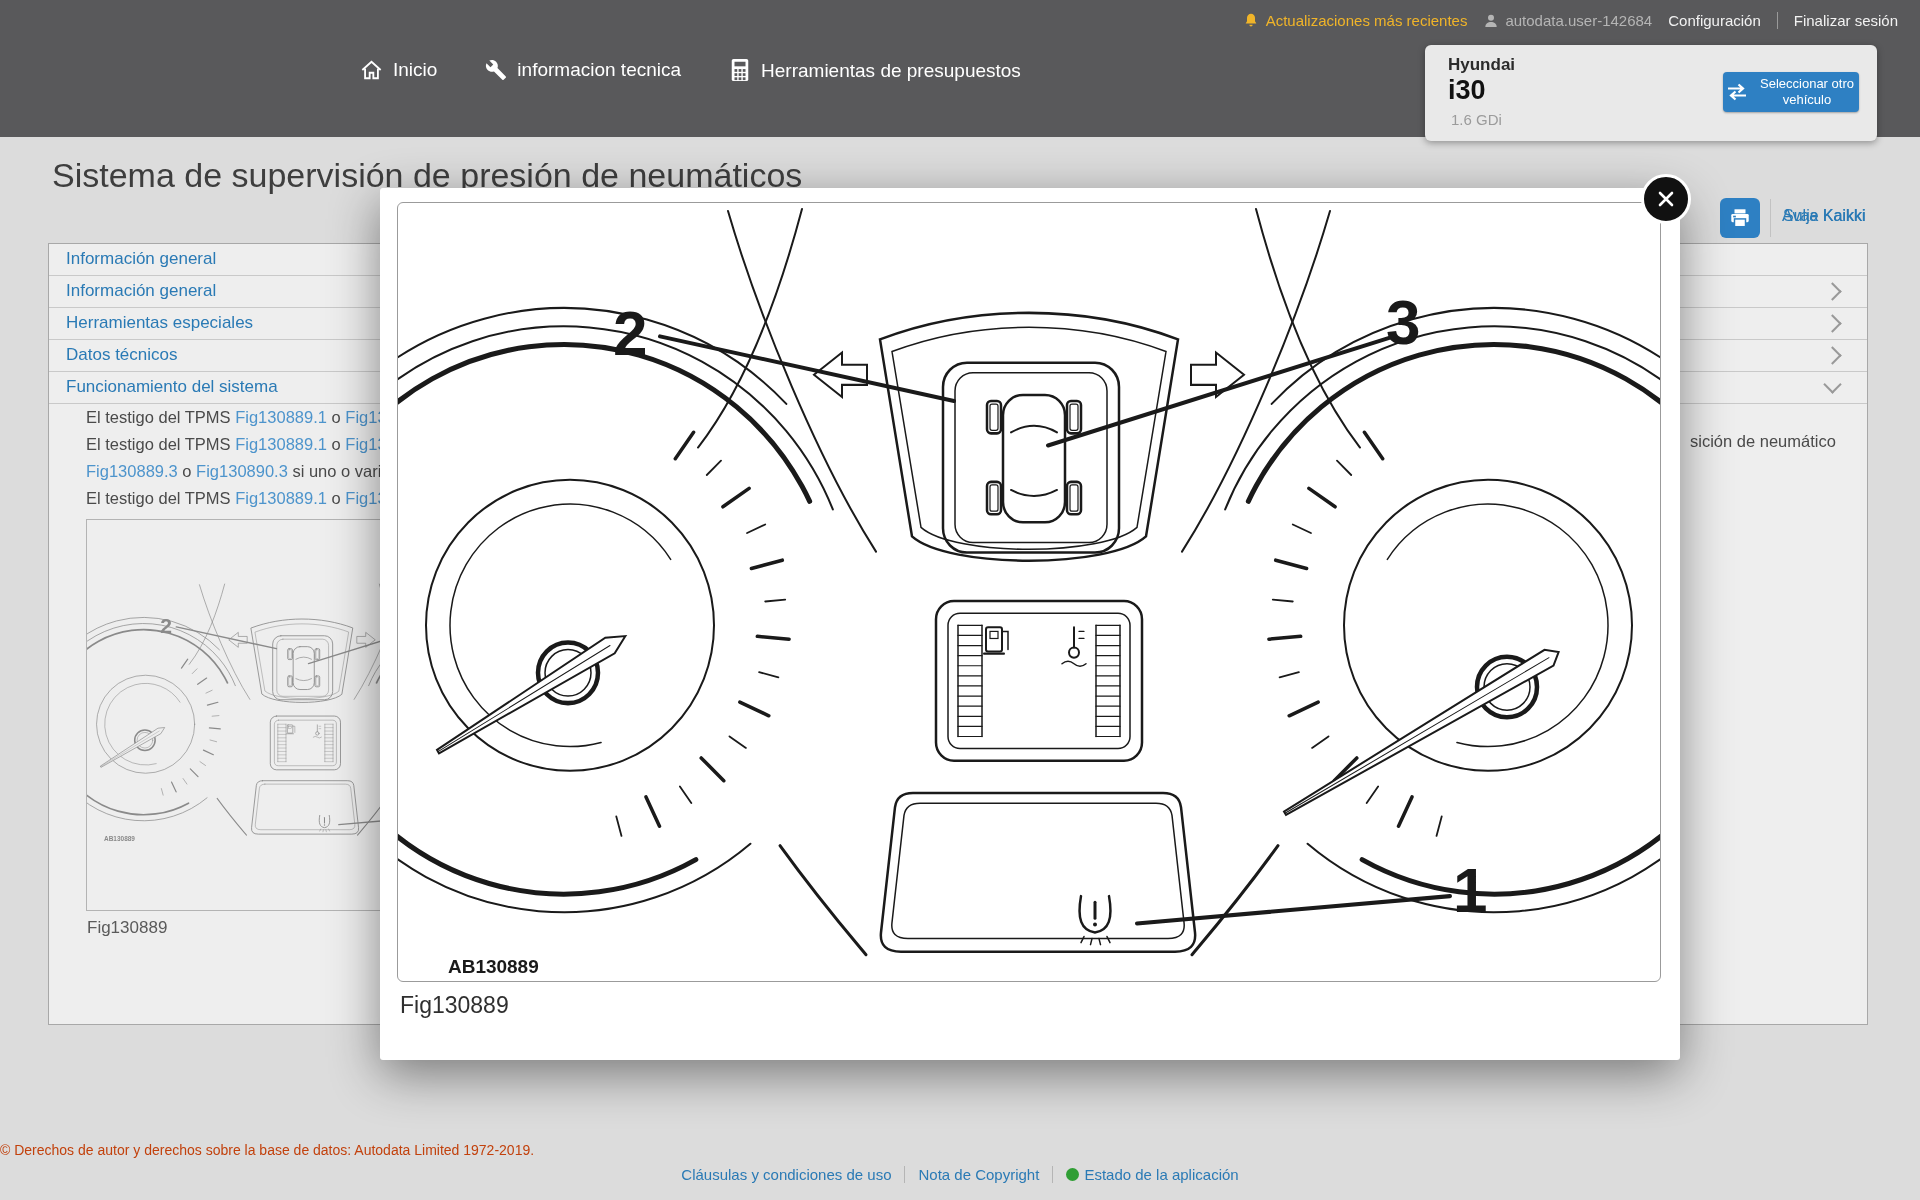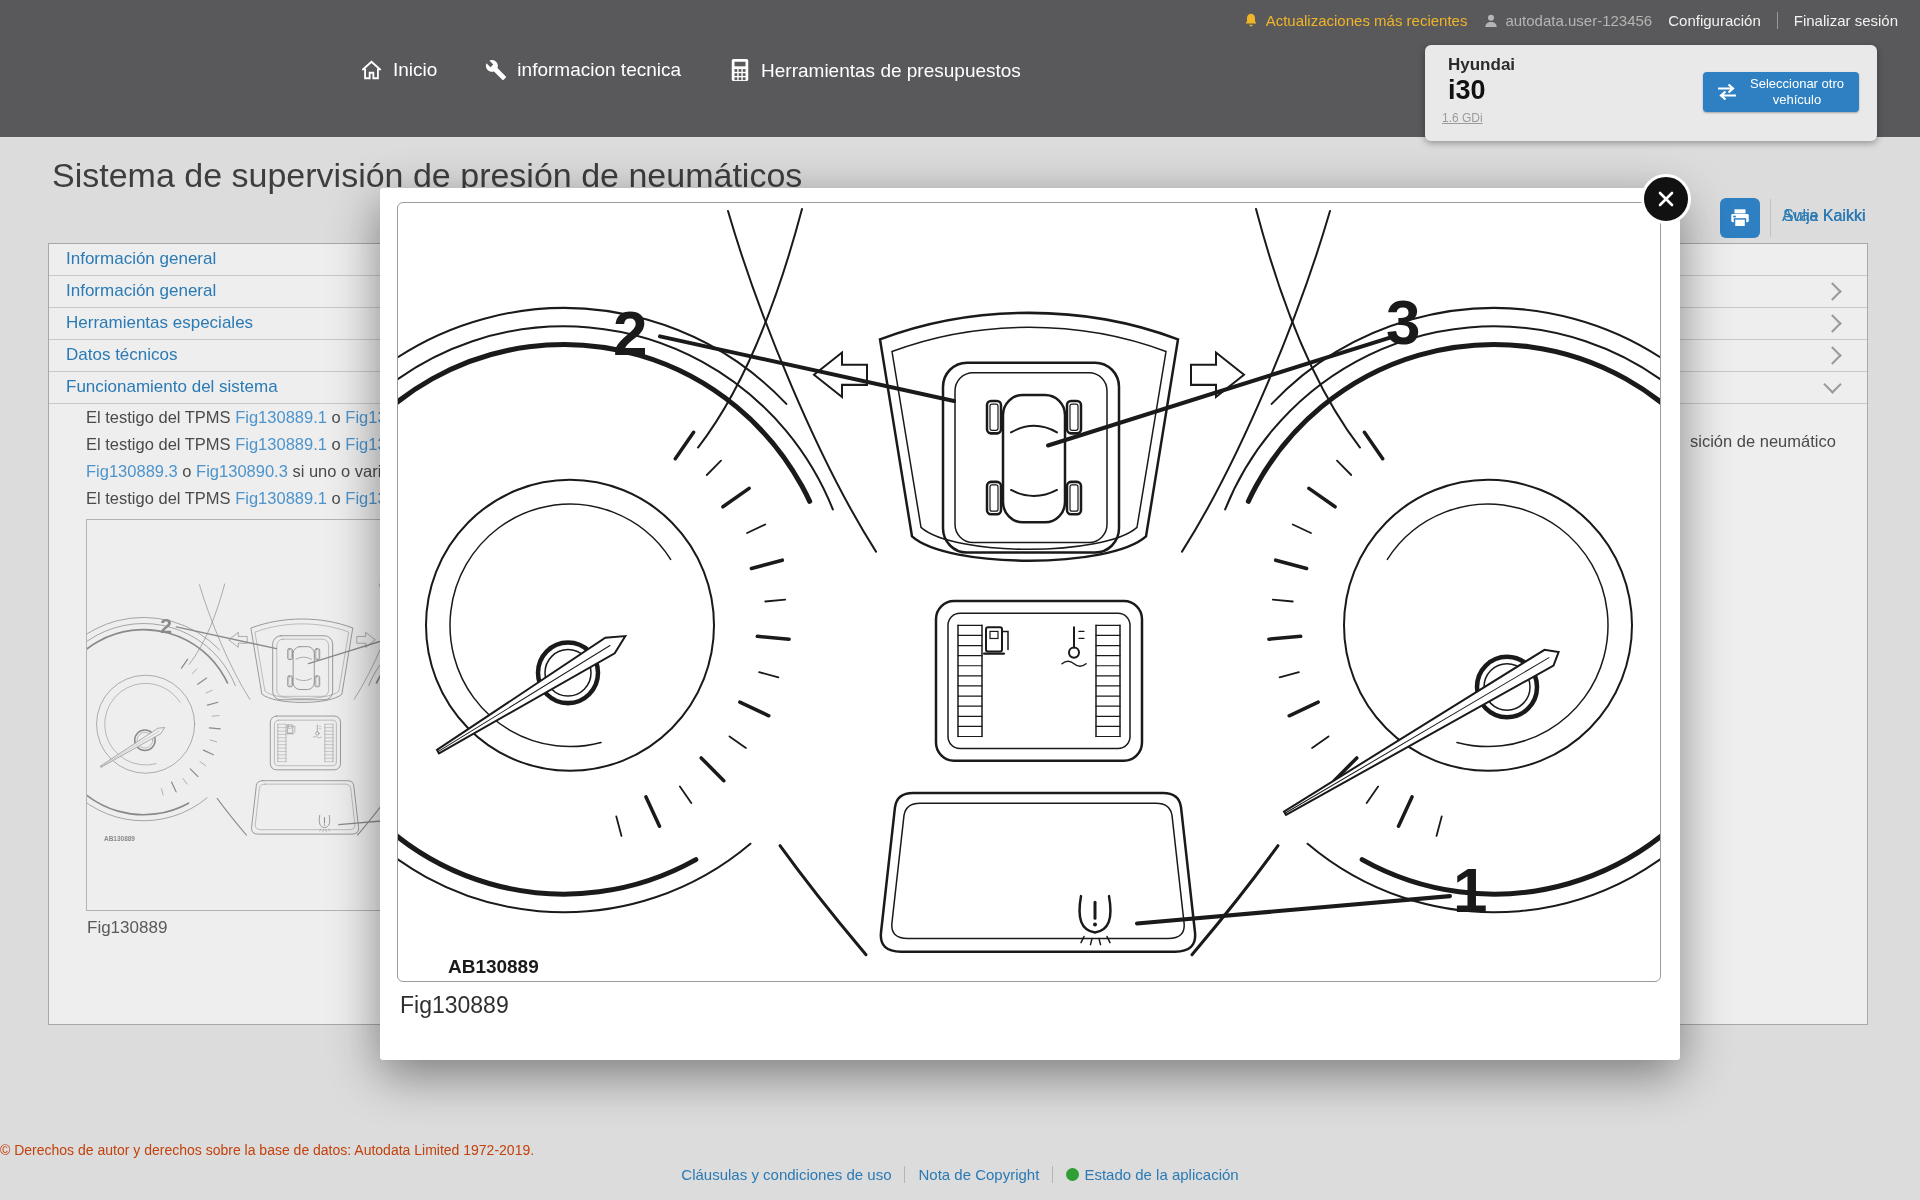--- a/index.html
+++ b/index.html
@@ -225,7 +225,7 @@
           <circle cx="12" cy="7" r="4.5" fill="#b5b5b5"></circle>
           <path d="M3.5,21 c0,-5 3.8,-7.5 8.5,-7.5 s8.5,2.5 8.5,7.5 z" fill="#b5b5b5"></path>
         </svg>
-      <span>autodata.user-123456</span>
+      <span>autodata.user-142684</span>
     </div>
     <span class="util-link">Configuración</span>
     <span class="util-sep"></span>

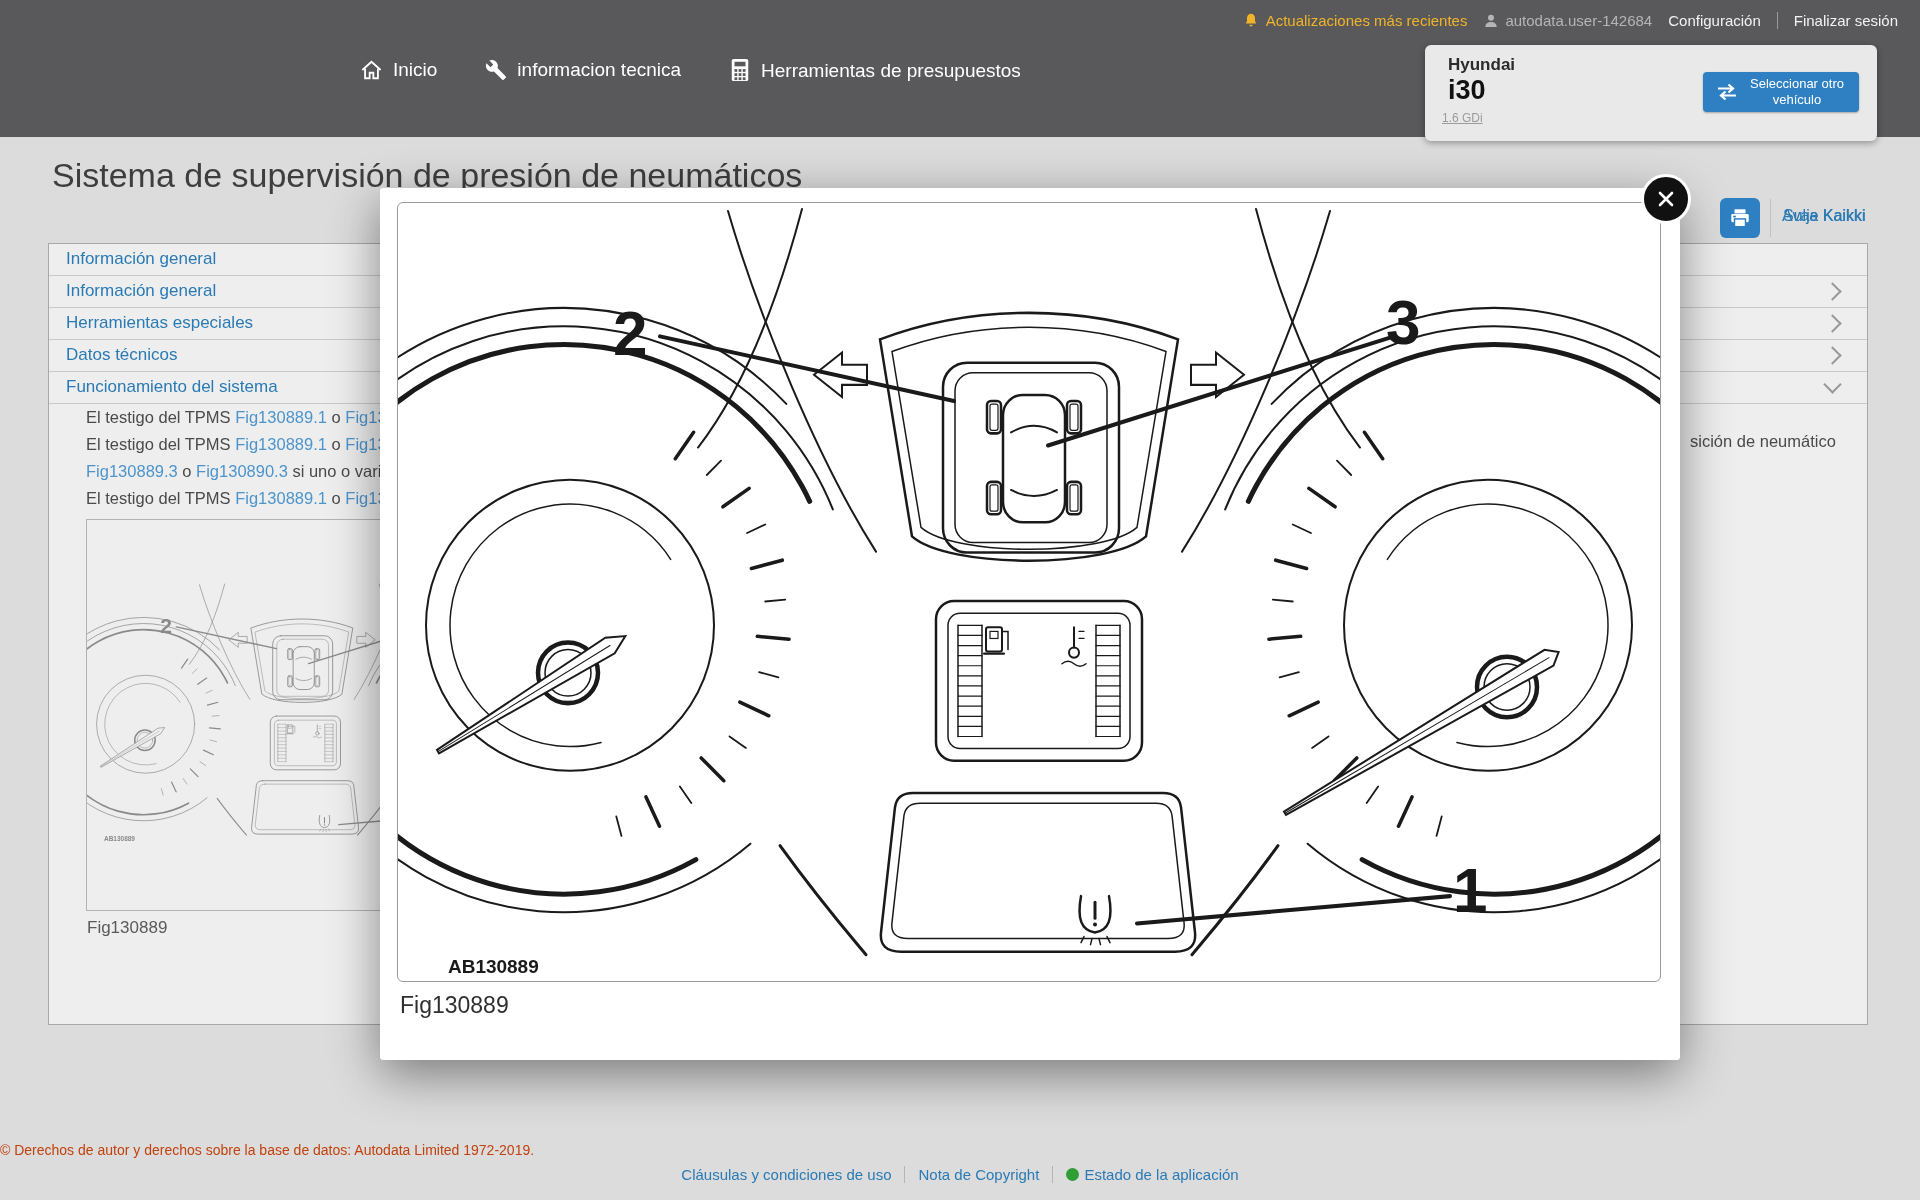--- a/index.html
+++ b/index.html
@@ -24,7 +24,7 @@
   .veh-make{position:absolute;left:23px;top:10px;font-size:17px;font-weight:bold;color:#2b2b2b;}
   .veh-model{position:absolute;left:23px;top:30px;font-size:27px;font-weight:bold;color:#111;}
   .veh-eng{position:absolute;left:17px;top:66px;font-size:12px;color:#9b9b9b;text-decoration:underline;}
-  .veh-btn{position:absolute;right:18px;top:27px;width:156px;height:40px;background:#2e80c3;border-radius:4px;
+  .veh-btn{position:absolute;right:18px;top:27px;width:136px;height:40px;background:#2e80c3;border-radius:4px;
            display:flex;align-items:center;justify-content:center;gap:8px;color:#fff;font-size:13px;
            text-align:center;line-height:1.25;cursor:pointer;box-shadow:0 1px 2px rgba(0,0,0,.3);}
   .veh-btn .lbl{width:100px;}

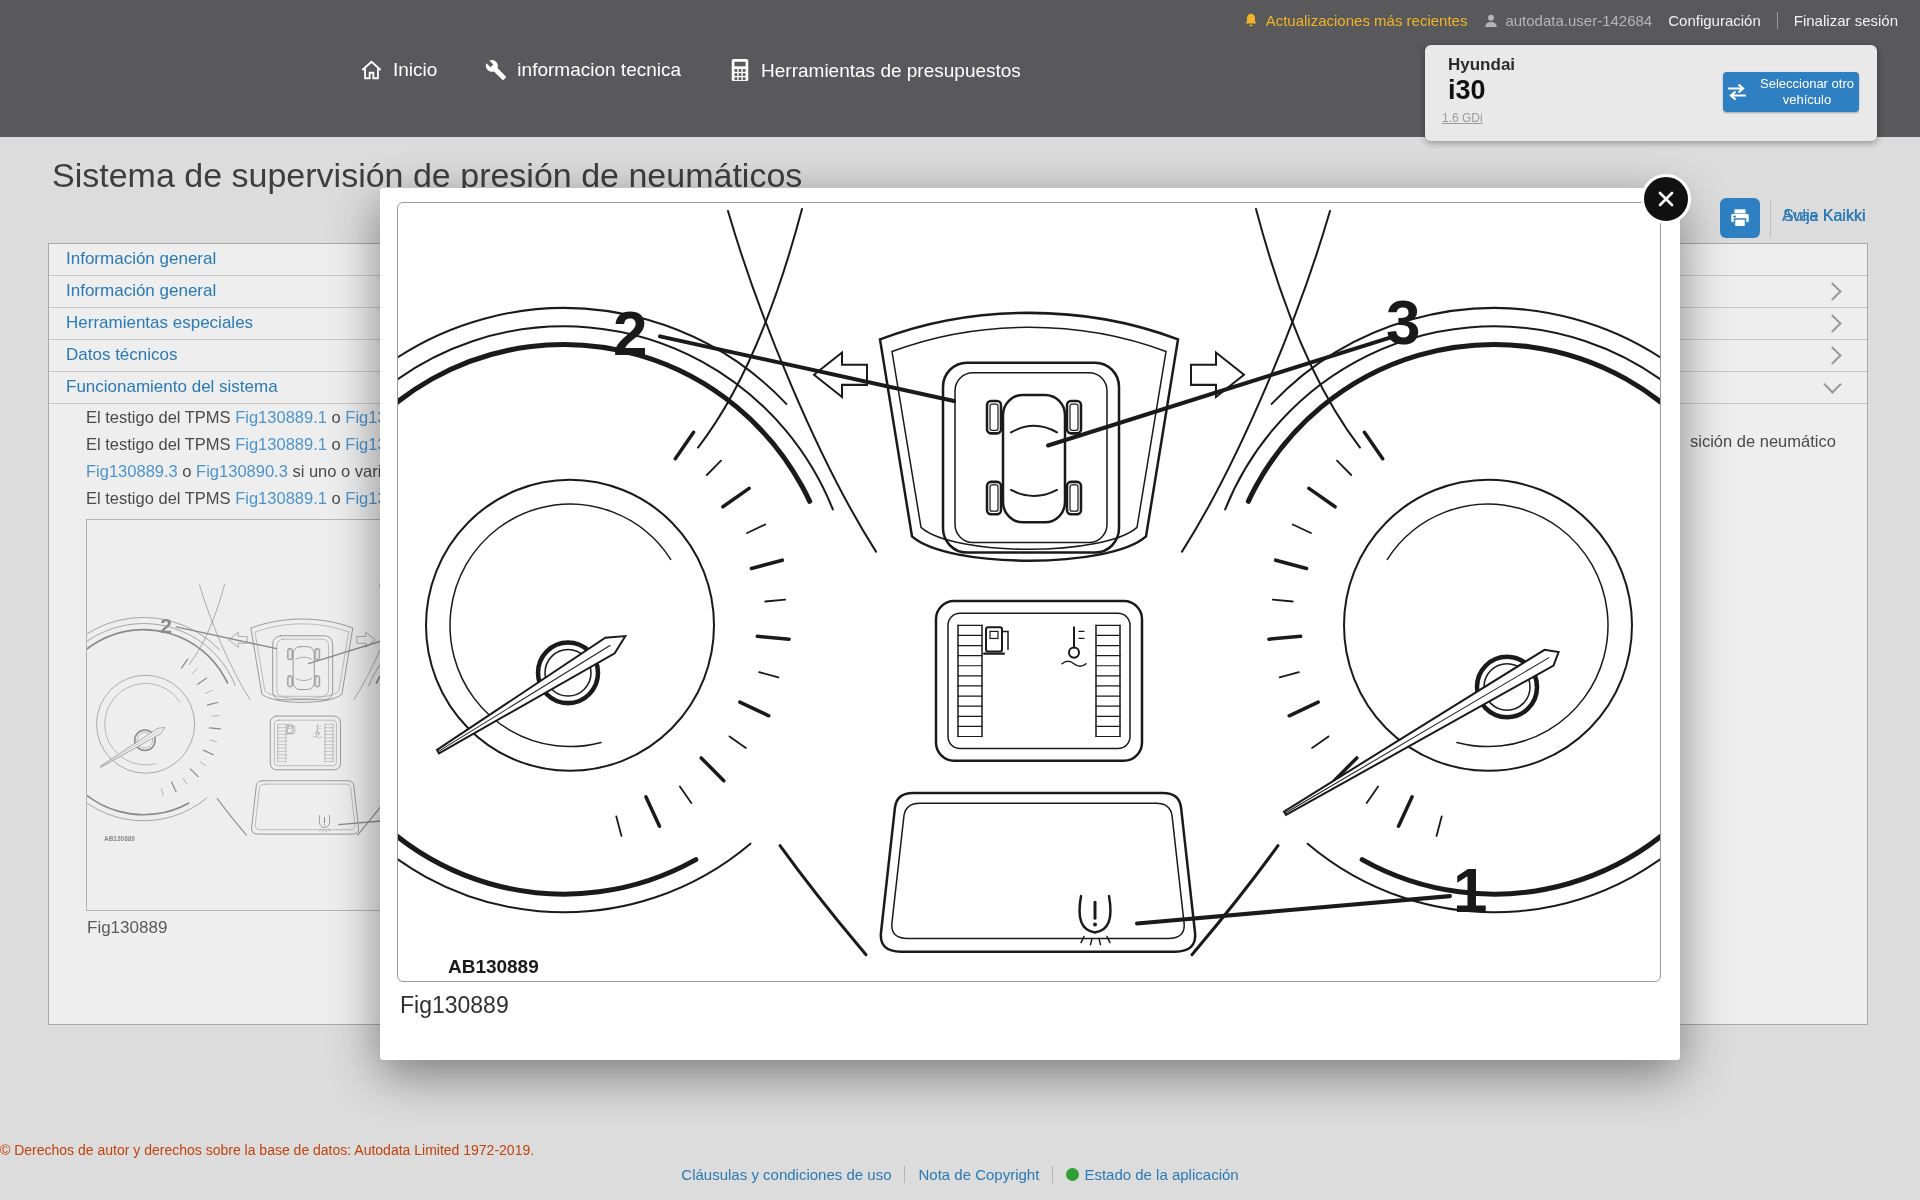--- a/index.html
+++ b/index.html
@@ -23,7 +23,7 @@
             border-radius:6px;box-shadow:0 2px 7px rgba(0,0,0,.35);z-index:3;}
   .veh-make{position:absolute;left:23px;top:10px;font-size:17px;font-weight:bold;color:#2b2b2b;}
   .veh-model{position:absolute;left:23px;top:30px;font-size:27px;font-weight:bold;color:#111;}
-  .veh-eng{position:absolute;left:17px;top:66px;font-size:12px;color:#9b9b9b;text-decoration:underline;}
+  .veh-eng{position:absolute;left:26px;top:66px;font-size:15px;color:#9b9b9b;}
   .veh-btn{position:absolute;right:18px;top:27px;width:136px;height:40px;background:#2e80c3;border-radius:4px;
            display:flex;align-items:center;justify-content:center;gap:8px;color:#fff;font-size:13px;
            text-align:center;line-height:1.25;cursor:pointer;box-shadow:0 1px 2px rgba(0,0,0,.3);}

